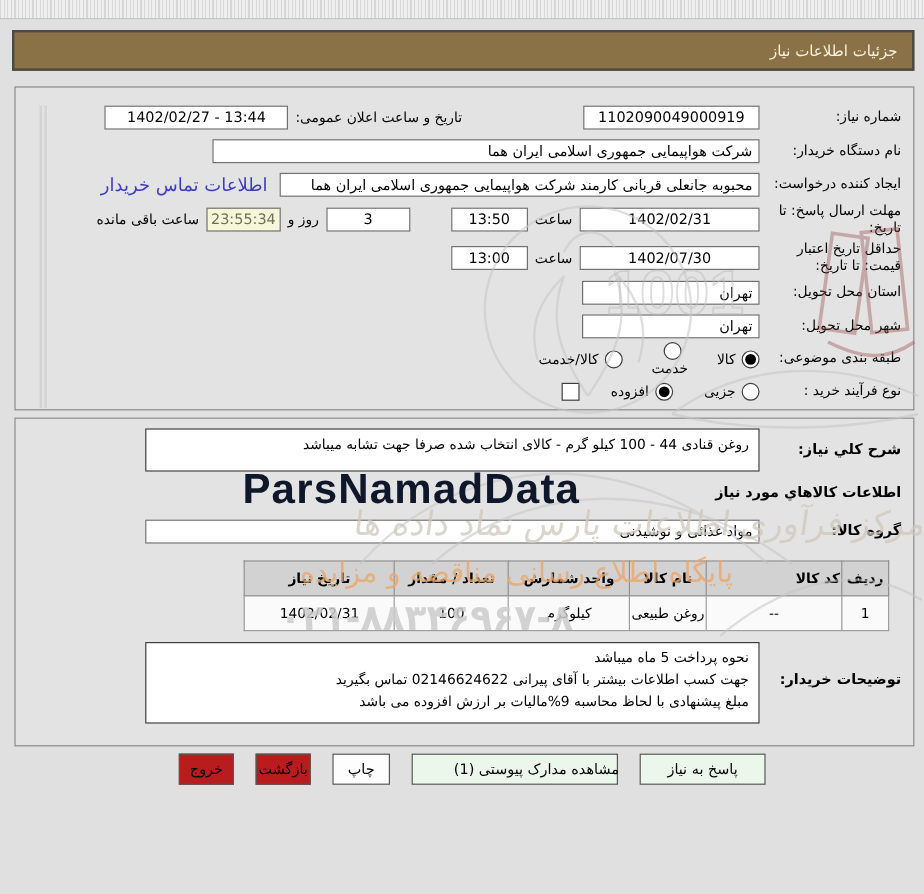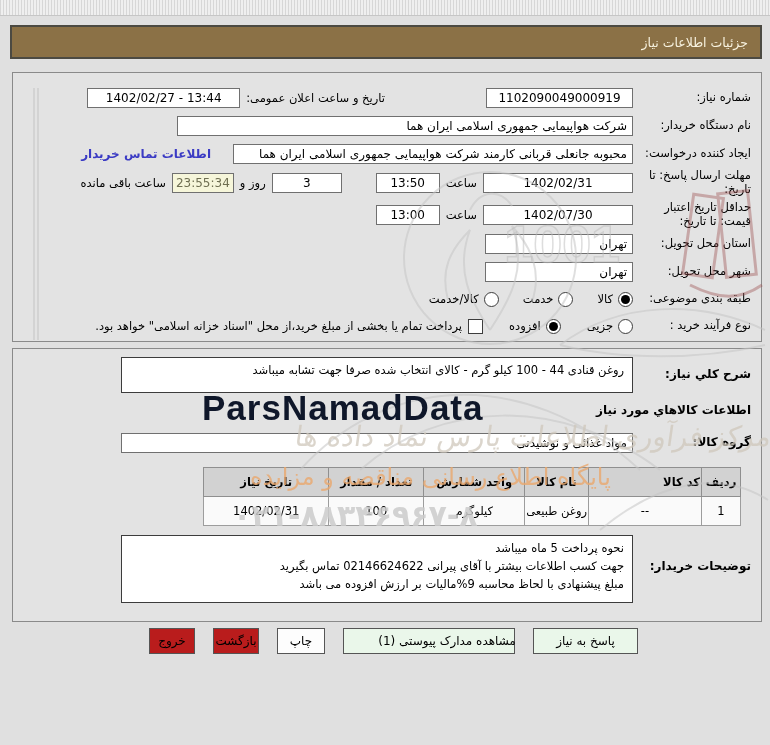--- a/index.html
+++ b/index.html
@@ -23,7 +23,7 @@
   .ibox.rt{justify-content:flex-start;padding:0 5px;}
   .ibox.num{direction:ltr;}
   .count{background:#f6f6da;color:#6f6f52;width:62px;}
-  .link{color:#3b3bc4;font-size:12px;cursor:pointer;white-space:nowrap;font-weight:bold;}
+  .link{color:#3b3bc4;font-size:15px;cursor:pointer;white-space:nowrap;}
   .radio{width:13px;height:13px;border:1px solid #3d3d3d;border-radius:50%;background:#fff;
     display:inline-block;position:relative;margin-left:5px;flex:0 0 13px;}
   .radio.on::after{content:"";position:absolute;inset:2px;background:#000;border-radius:50%;}

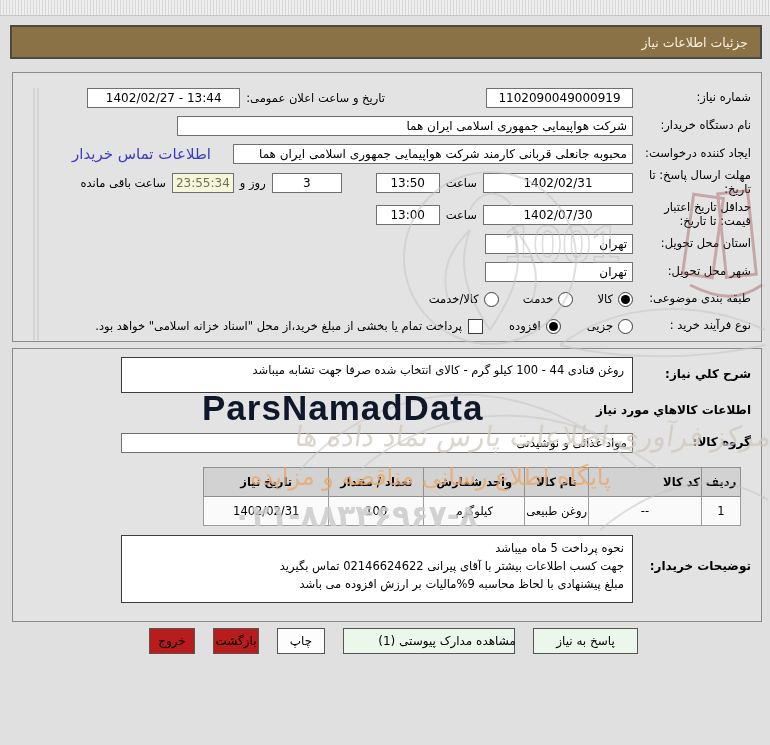--- a/index.html
+++ b/index.html
@@ -104,7 +104,7 @@
 
     <div class="r" style="top:70px;">
       <span class="flabel">ایجاد کننده درخواست:</span>
-      <div class="ibox rt" style="width:400px;margin-left:22px;">محبوبه جانعلی قربانی کارمند شرکت هواپیمایی جمهوری اسلامی ایران هما</div>
+      <div class="ibox rt" style="width:400px;margin-left:10px;">محبوبه جانعلی قربانی کارمند شرکت هواپیمایی جمهوری اسلامی ایران هما</div>
       <span class="link">اطلاعات تماس خریدار</span>
     </div>
 

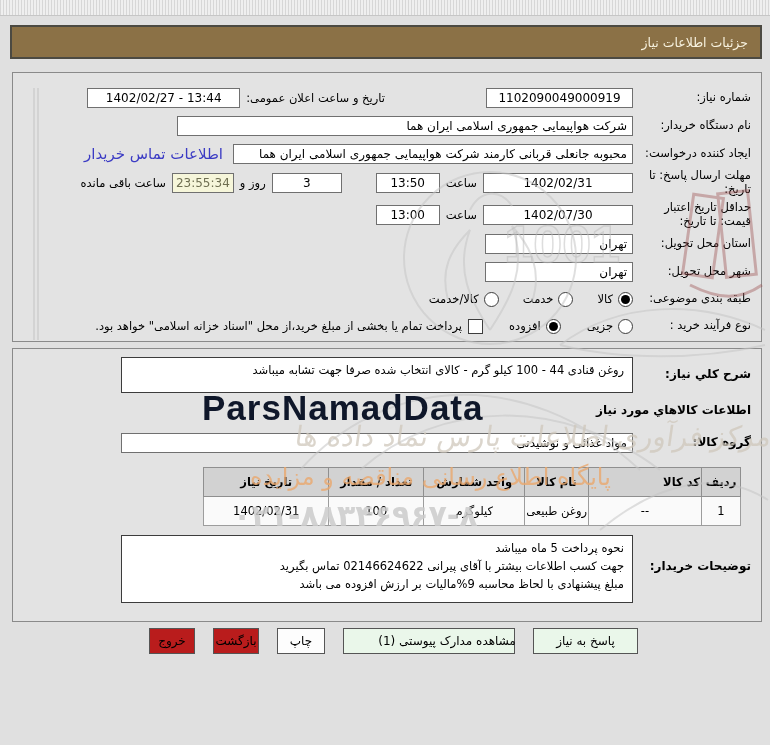--- a/index.html
+++ b/index.html
@@ -142,7 +142,7 @@
         <span class="radio on"></span>
         <span>کالا</span>
       </span>
-      <span class="opt" style="margin-left:24px;">
+      <span class="opt" style="margin-left:24px;flex-direction:column;">
         <span class="radio"></span>
         <span>خدمت</span>
       </span>

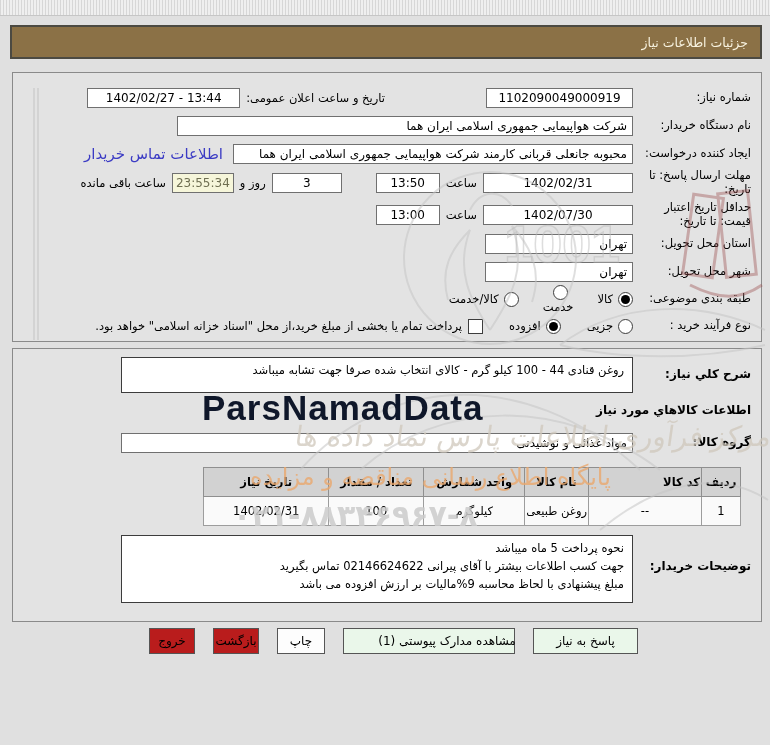--- a/index.html
+++ b/index.html
@@ -164,7 +164,6 @@
       </span>
       <span class="opt">
         <span class="cb"></span>
-        <span>پرداخت تمام یا بخشی از مبلغ خرید،از محل "اسناد خزانه اسلامی" خواهد بود.</span>
       </span>
     </div>
 

